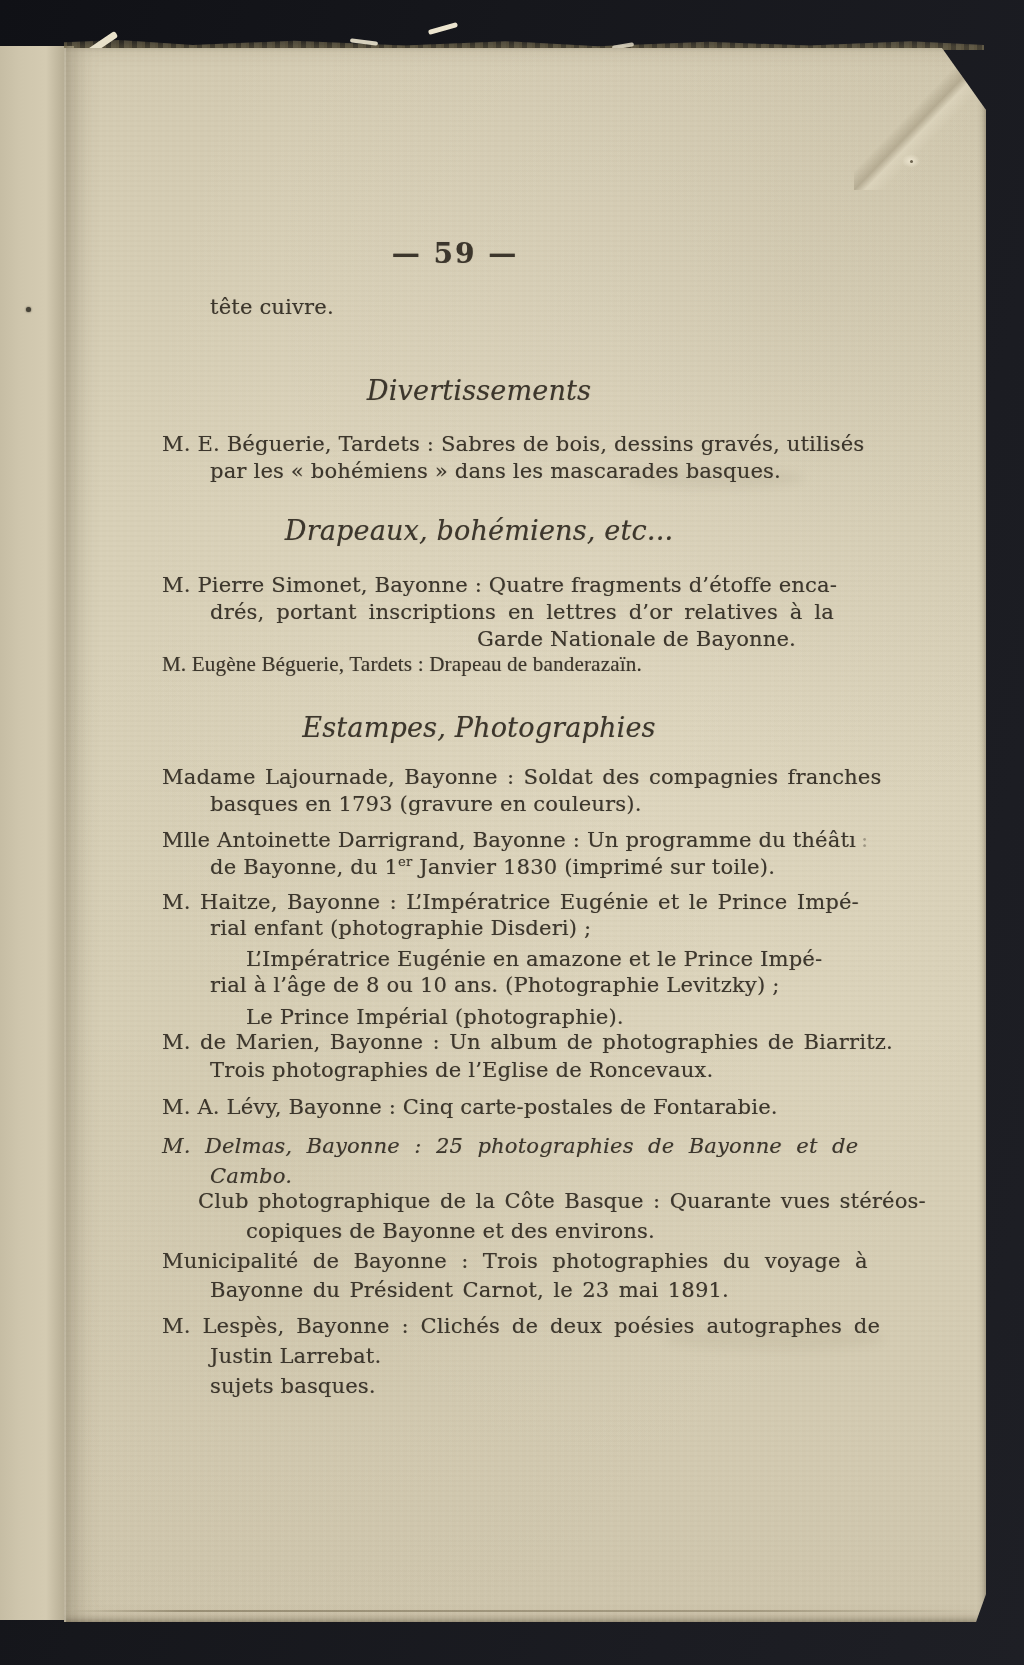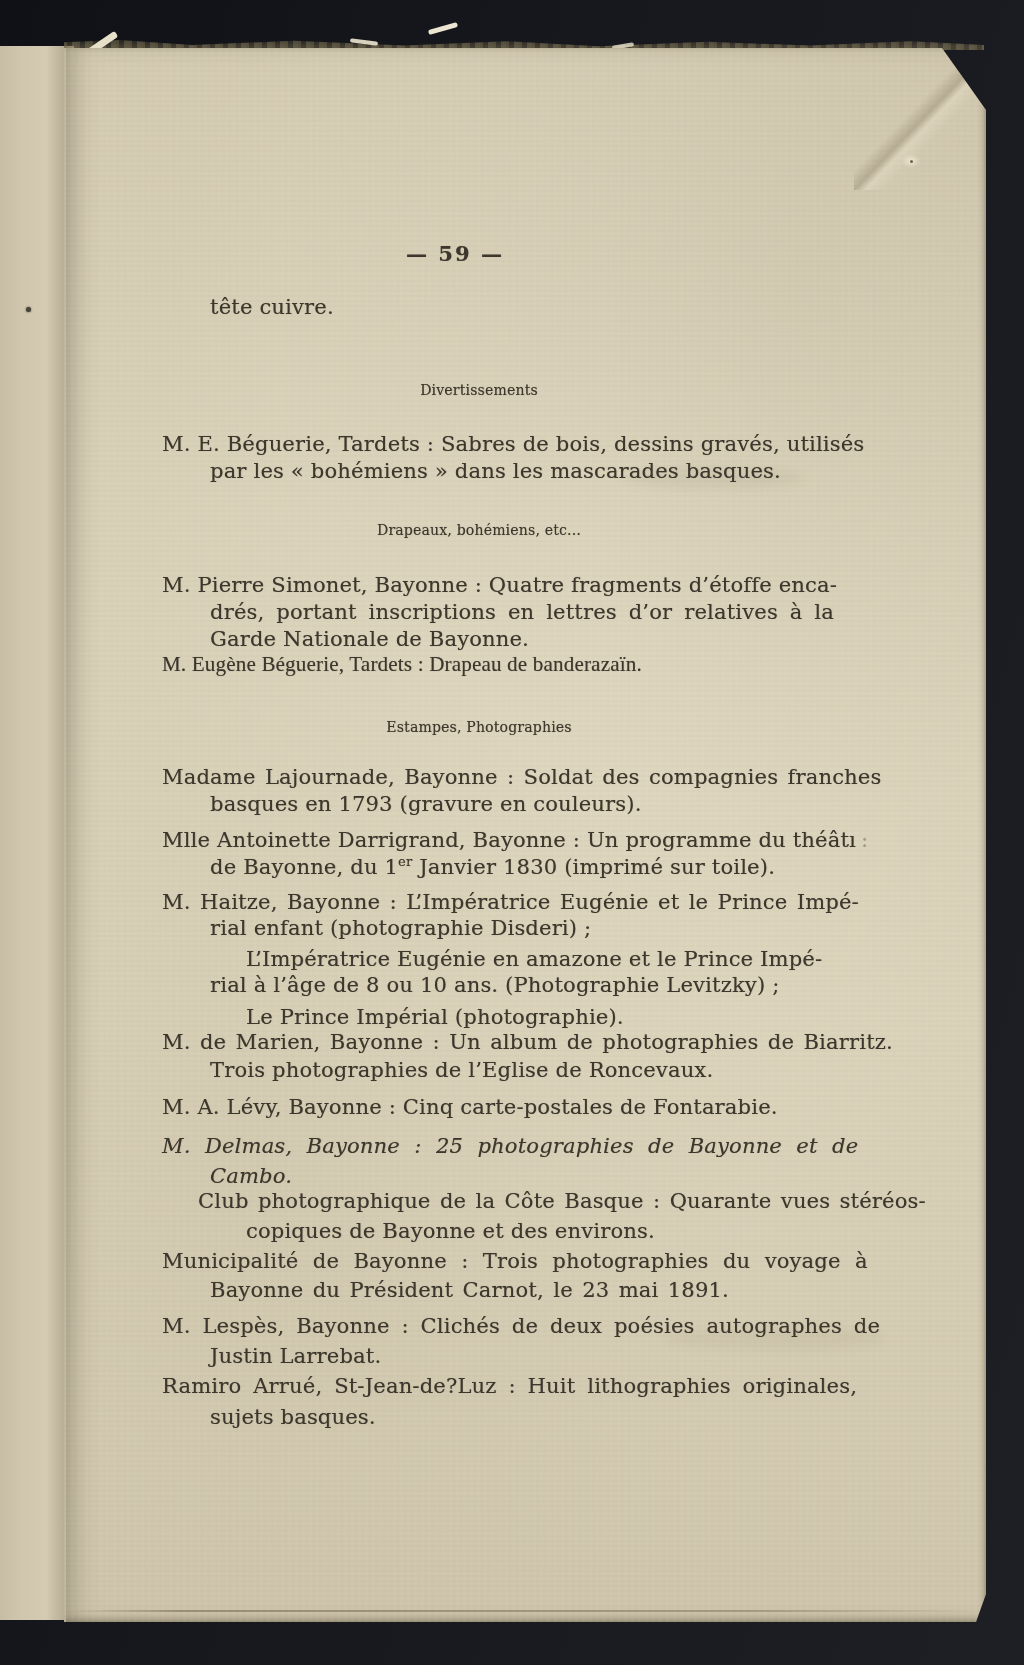--- a/index.html
+++ b/index.html
@@ -84,7 +84,7 @@
     text-shadow:.3px .3px .7px rgba(58,52,40,.45);
     white-space:nowrap;
   }
-  .pagenum{top:192px;text-align:center;margin-left:-24px;font-weight:bold;letter-spacing:2px;font-size:21px;}
+  .pagenum{top:192px;text-align:center;margin-left:-24px;font-weight:bold;letter-spacing:2px;font-size:28px;}
   .heading{text-align:center;font-size:14px;}
   .l{display:block;}
   .i2{margin-left:48px;}

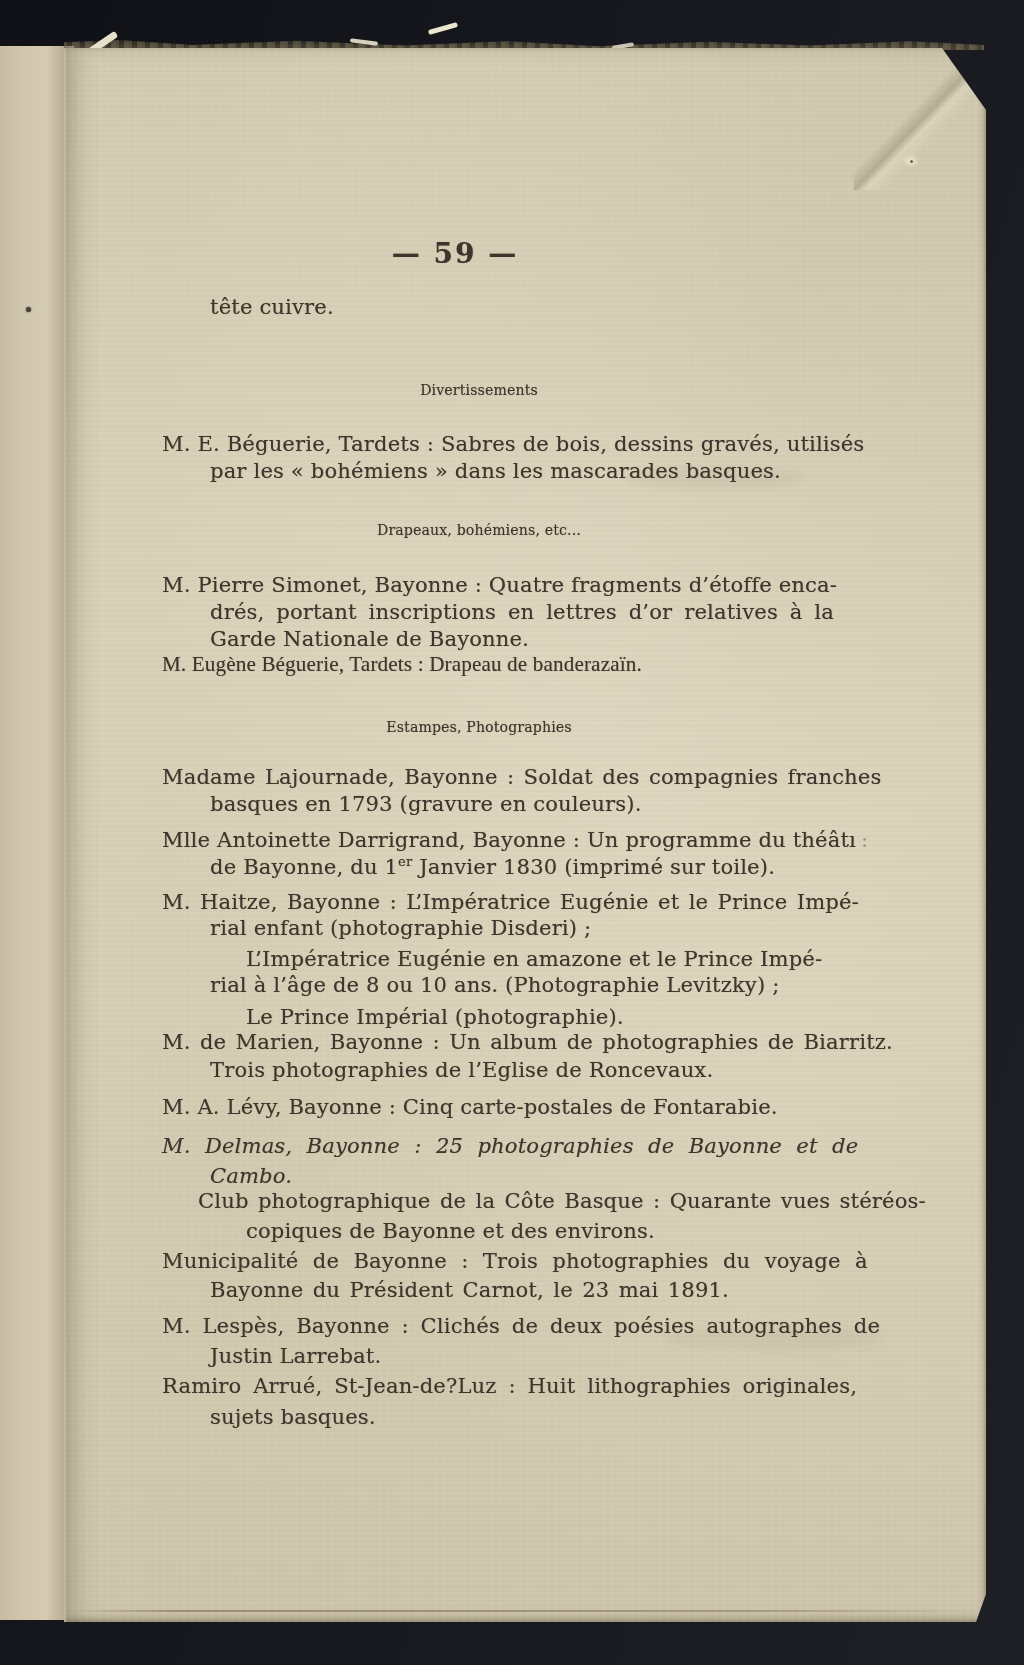--- a/index.html
+++ b/index.html
@@ -85,7 +85,7 @@
     white-space:nowrap;
   }
   .pagenum{top:192px;text-align:center;margin-left:-24px;font-weight:bold;letter-spacing:2px;font-size:28px;}
-  .heading{text-align:center;font-size:14px;}
+  .heading{font-style:italic;text-align:center;font-size:27px;}
   .l{display:block;}
   .i2{margin-left:48px;}
   .i3{margin-left:84px;}

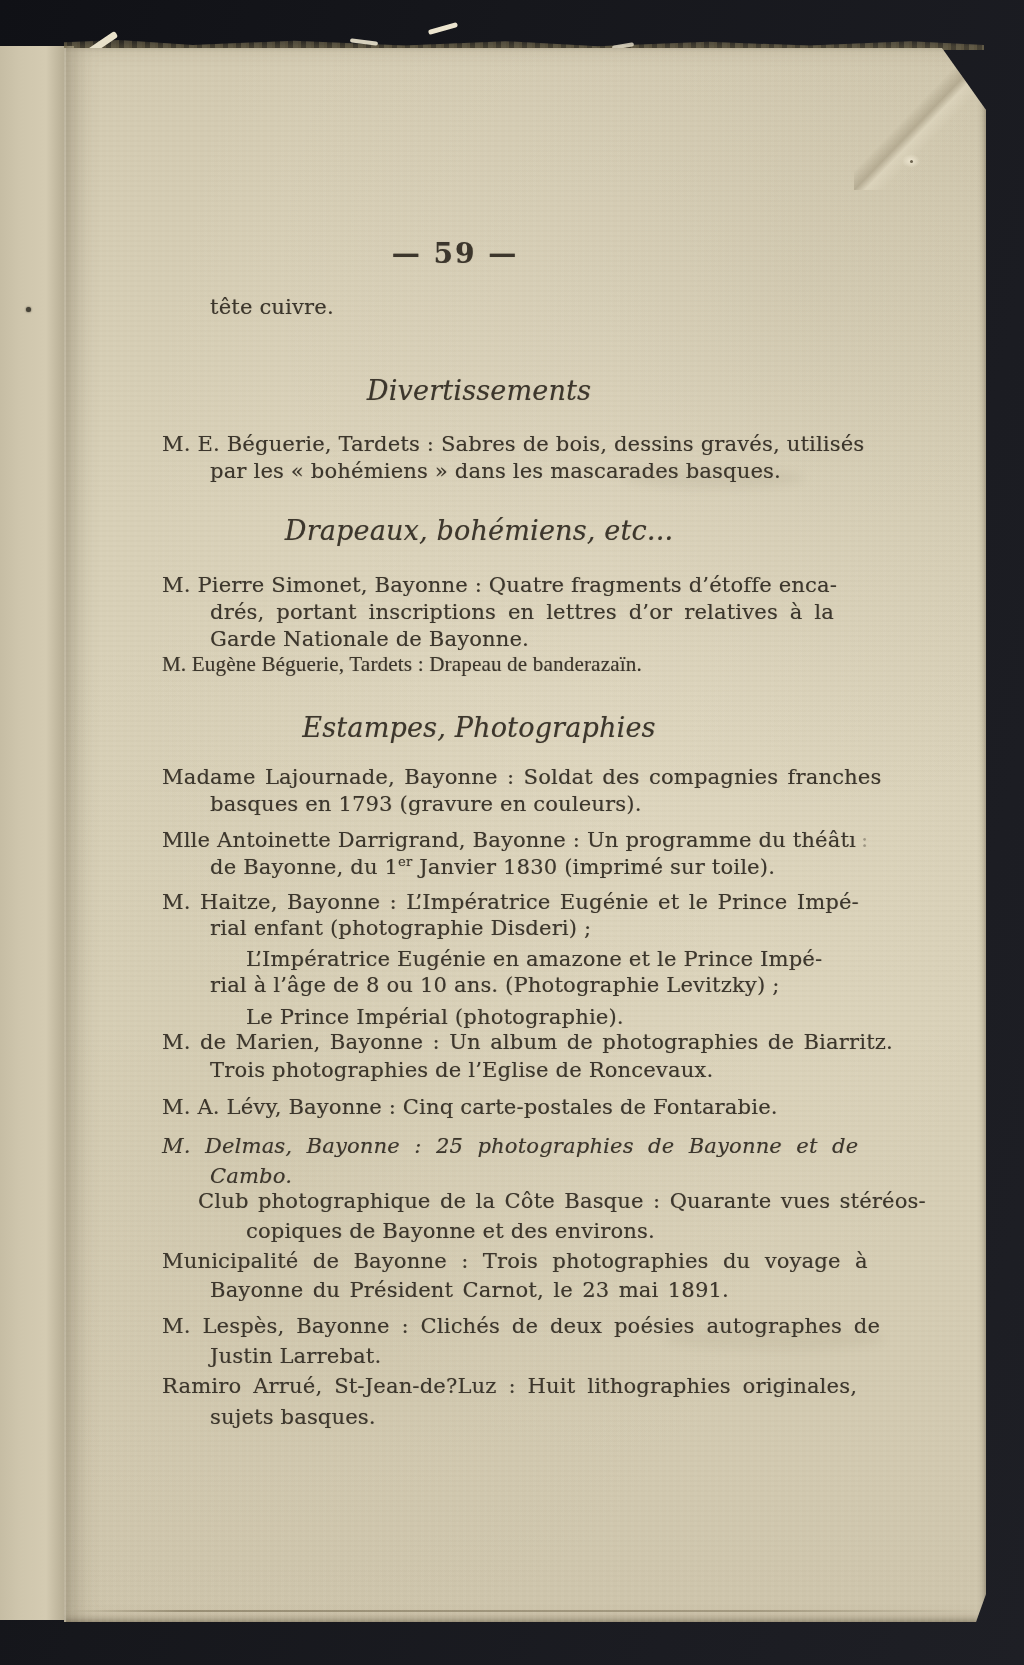--- a/index.html
+++ b/index.html
@@ -99,7 +99,7 @@
   .b-h1{top:329px;}
   .b-beguerie{top:383px;}
   .b-h2{top:469px;}
-  .b-simonet{top:524px;}
+  .b-simonet{top:524px;text-align:right;}
   .b-beguerie2{top:603px;font-family:Liberation Serif, serif;}
   .b-h3{top:666px;}
   .b-lajournade{top:716px;}

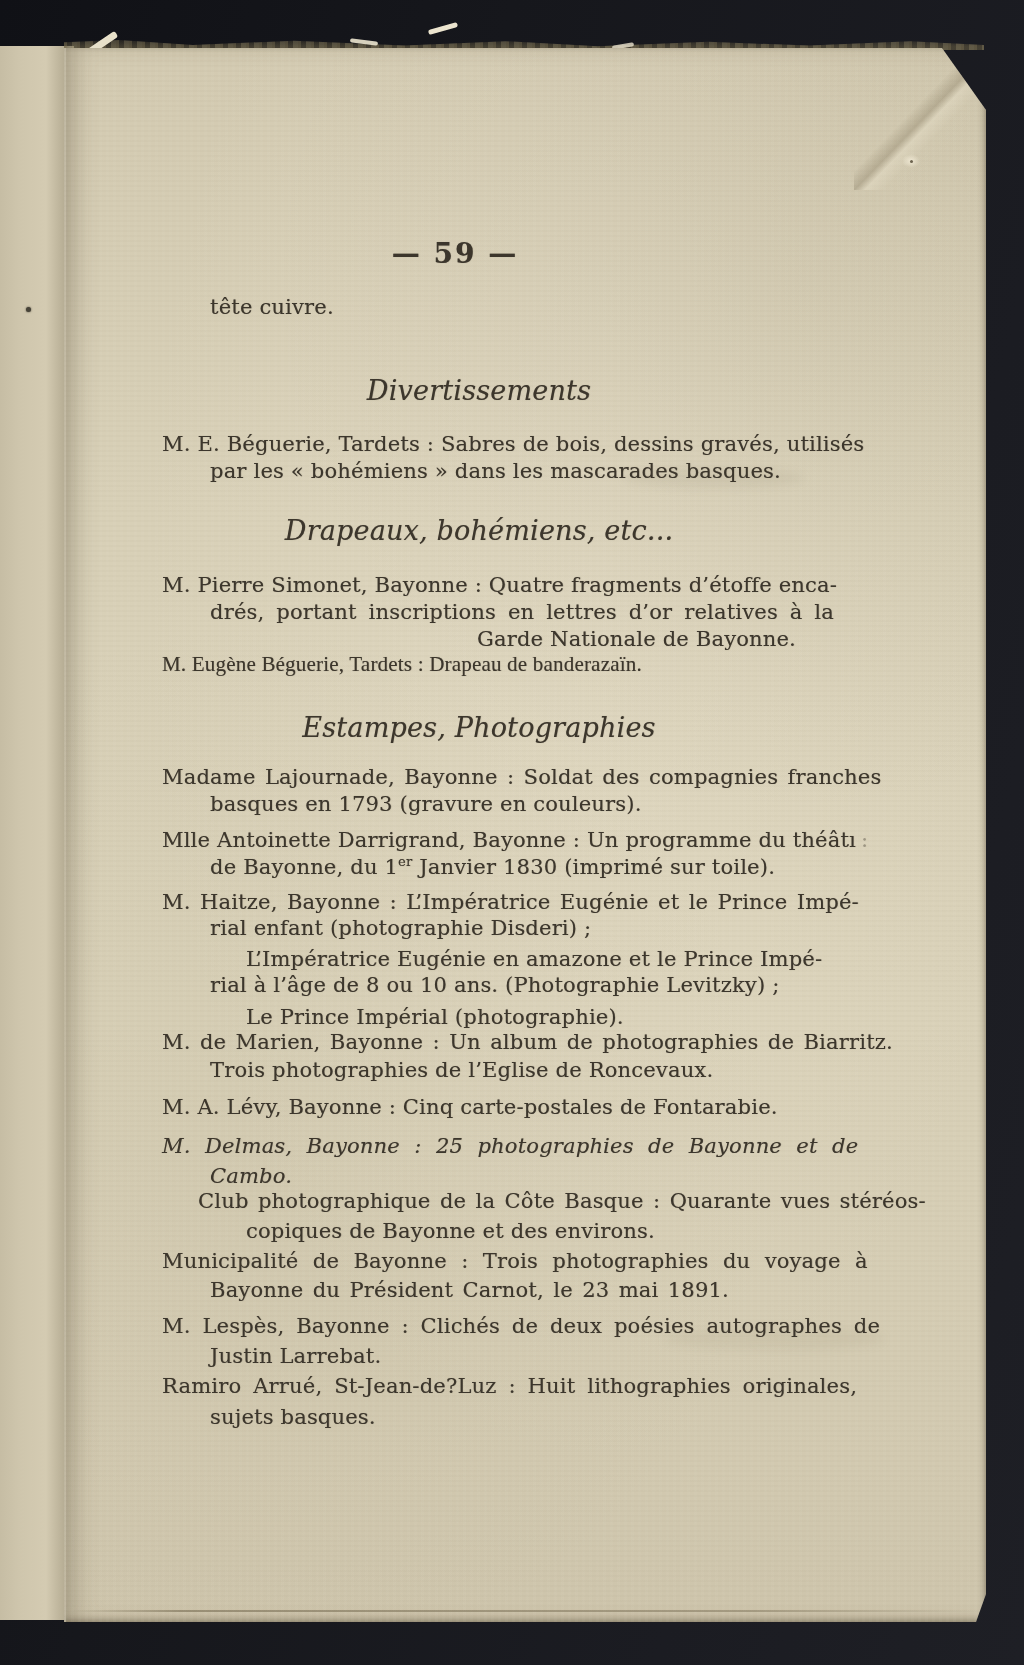--- a/index.html
+++ b/index.html
@@ -219,7 +219,6 @@
     </div>
 
     <div class="txt b-arrue">
-      <span class="l ws2">Ramiro Arrué, St-Jean-de?Luz : Huit lithographies originales,</span>
       <span class="l i2">sujets basques.</span>
     </div>
 

